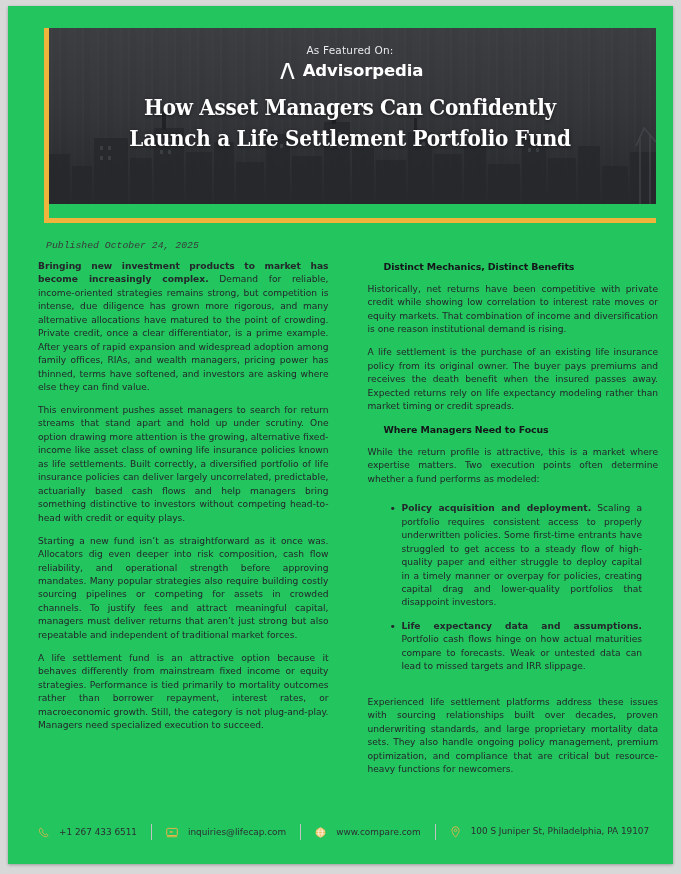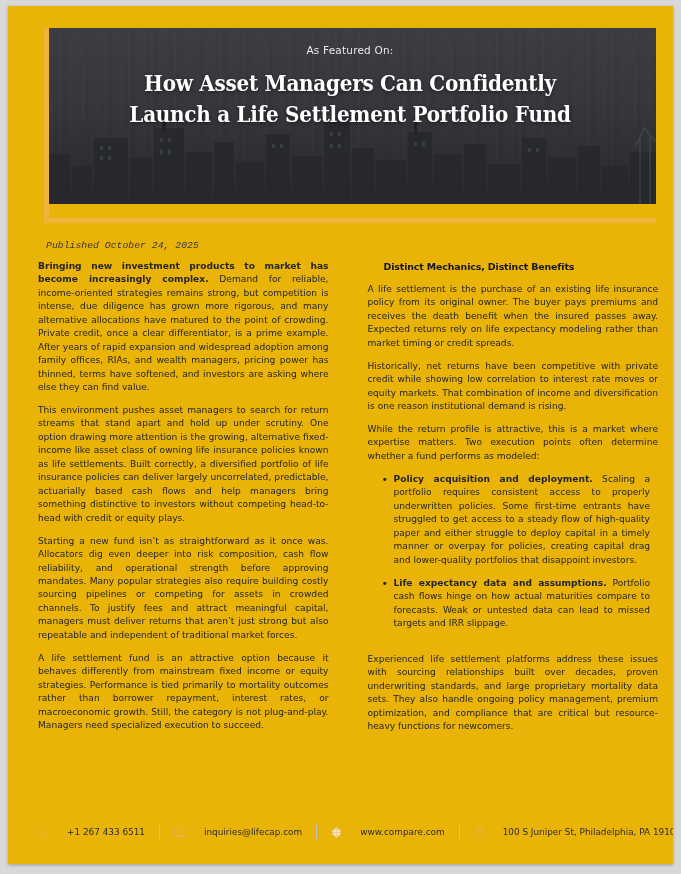--- a/index.html
+++ b/index.html
@@ -20,7 +20,7 @@
     top: 6px;
     width: 665px;
     height: 858px;
-    background: #eab308;
+    background: #22c55e;
     box-shadow: 0 1px 3px rgba(0,0,0,0.28);
     overflow: hidden;
   }

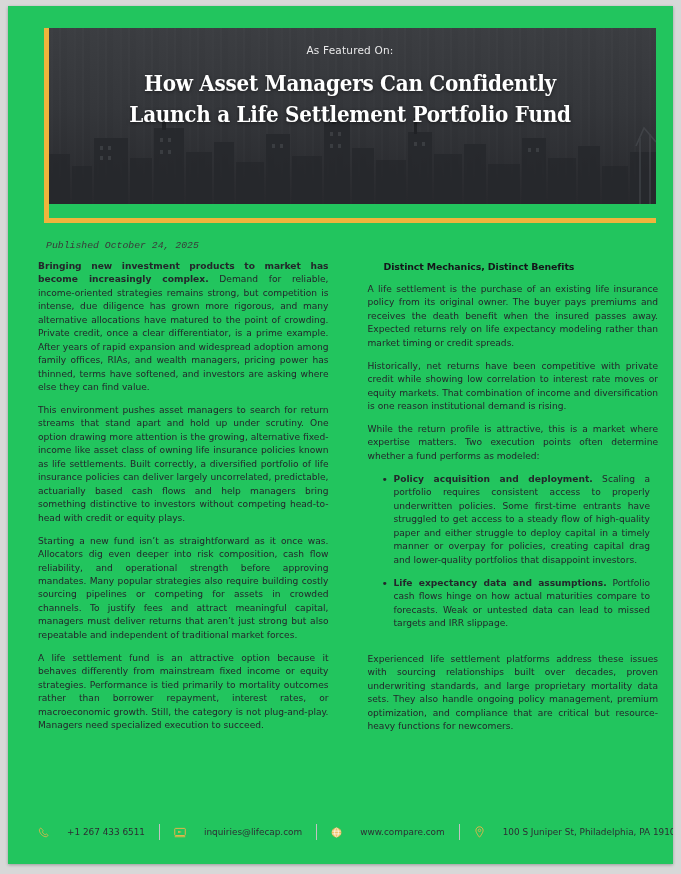--- a/index.html
+++ b/index.html
@@ -287,6 +287,14 @@
       <div class="hero-inner">
         <div class="featured-on">As Featured On:</div>
 
+        <div class="brand-row">
+          <svg class="brand-mark" width="20" height="18" viewBox="0 0 20 18">
+            <path d="M3.2 17 L8.8 1 L11.2 1 L5.6 17 Z" fill="#ffffff"></path>
+            <path d="M9.6 1 L12 1 L17.6 17 L15.2 17 Z" fill="#ffffff"></path>
+            <path d="M7.2 9.5 L13.2 9.5 L13.2 11.4 L7.2 11.4 Z" fill="#ffffff" opacity="0"></path>
+          </svg>
+          <span class="brand-name">Advisorpedia</span>
+        </div>
 
         <div class="hero-title">How Asset Managers Can Confidently Launch a Life Settlement Portfolio Fund</div>
       </div>

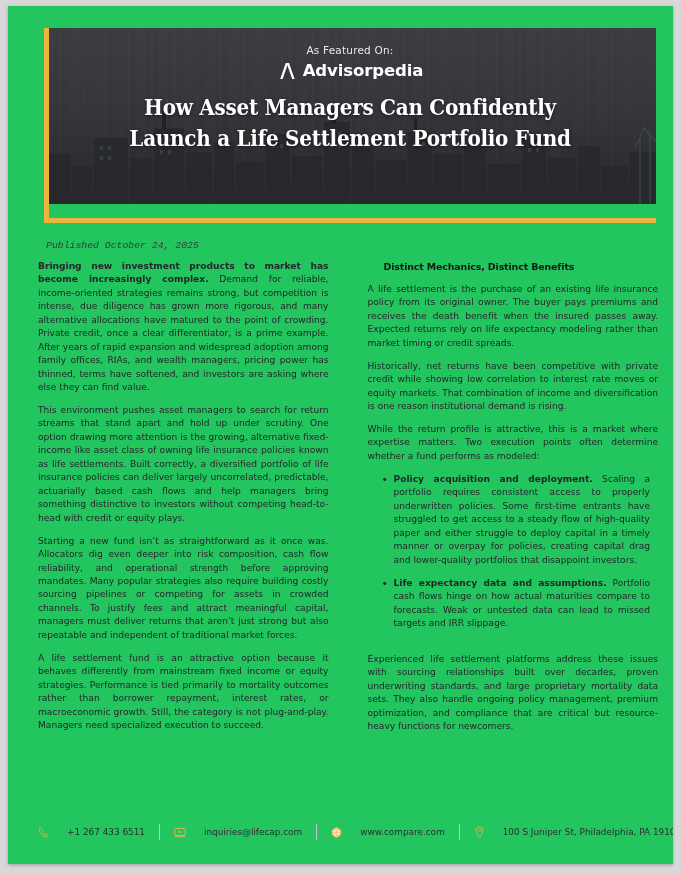--- a/index.html
+++ b/index.html
@@ -323,9 +323,9 @@
     <div class="col">
       <h3>Distinct Mechanics, Distinct Benefits</h3>
 
+      <p>Historically, net returns have been competitive with private credit while showing low correlation to interest rate moves or equity markets. That combination of income and diversification is one reason institutional demand is rising.</p>
+
       <p>A life settlement is the purchase of an existing life insurance policy from its original owner. The buyer pays premiums and receives the death benefit when the insured passes away. Expected returns rely on life expectancy modeling rather than market timing or credit spreads.</p>
-
-      <p>Historically, net returns have been competitive with private credit while showing low correlation to interest rate moves or equity markets. That combination of income and diversification is one reason institutional demand is rising.</p>
 
 
       <p>While the return profile is attractive, this is a market where expertise matters. Two execution points often determine whether a fund performs as modeled:</p>

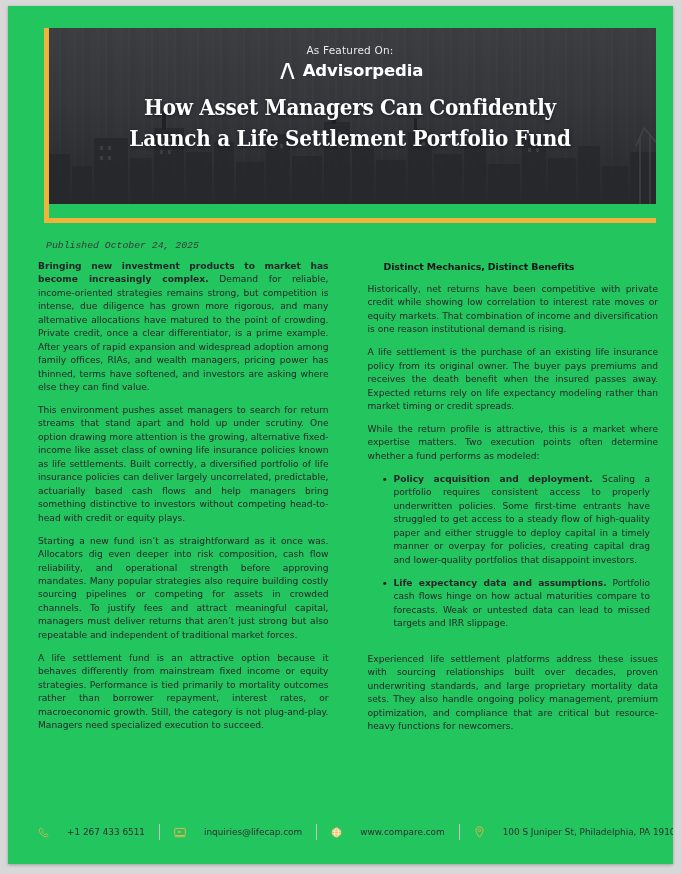--- a/index.html
+++ b/index.html
@@ -327,6 +327,7 @@
 
       <p>A life settlement is the purchase of an existing life insurance policy from its original owner. The buyer pays premiums and receives the death benefit when the insured passes away. Expected returns rely on life expectancy modeling rather than market timing or credit spreads.</p>
 
+      <h3>Where Managers Need to Focus</h3>
 
       <p>While the return profile is attractive, this is a market where expertise matters. Two execution points often determine whether a fund performs as modeled:</p>
 

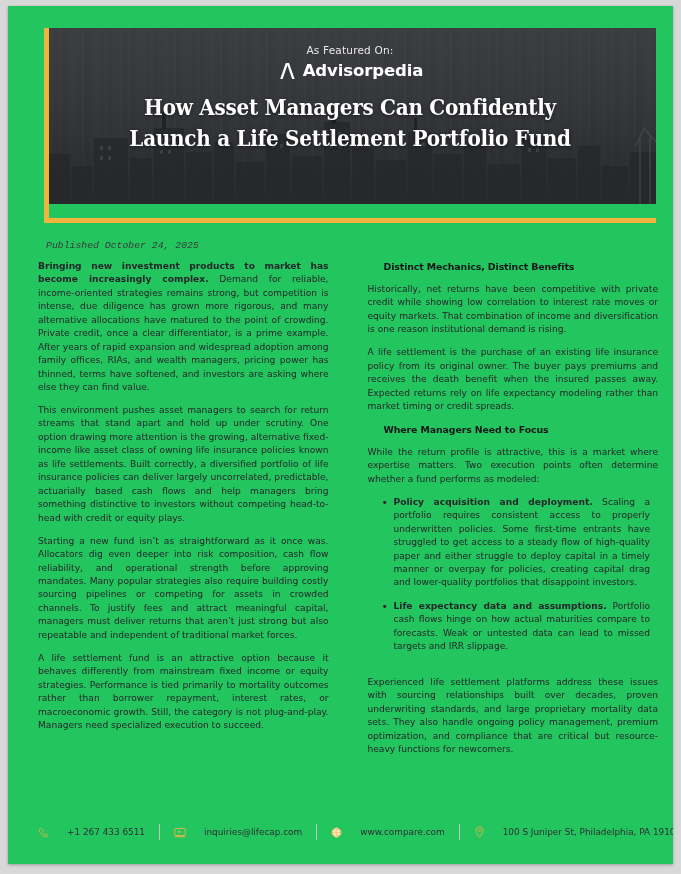--- a/index.html
+++ b/index.html
@@ -171,7 +171,7 @@
   }
   .col .lead-bold { font-weight: 700; }
   ul.bullets {
-    margin: 8px;
+    margin: 16px;
     padding: 0 0 0 18px;
     list-style: none;
   }

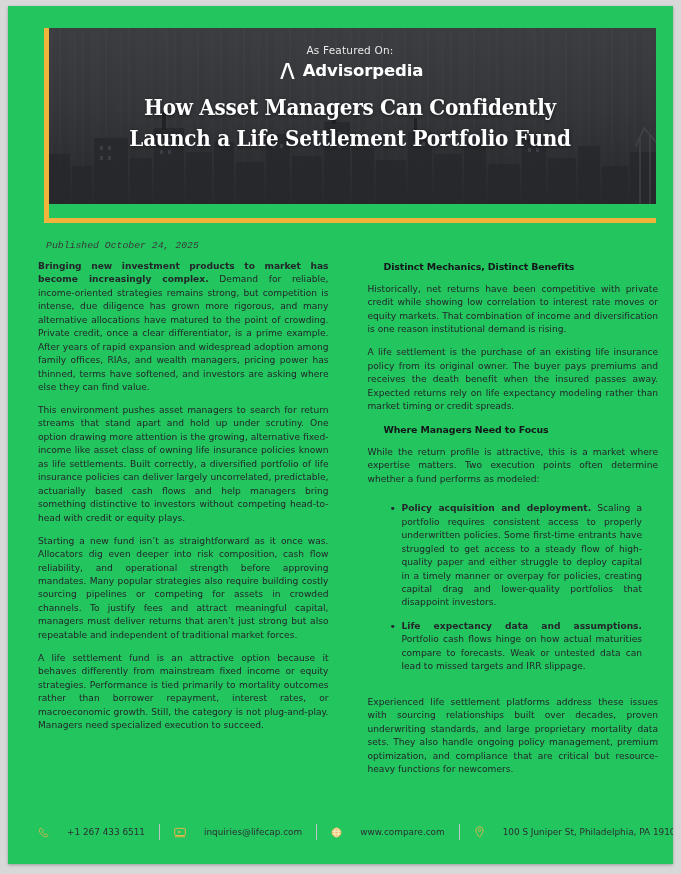--- a/index.html
+++ b/index.html
@@ -206,8 +206,7 @@
   }
   .fitem {
     display: flex;
-    align-items: center;
-    gap: 18px;
+    gap: 10px;
     white-space: nowrap;
   }
   .fsep {

